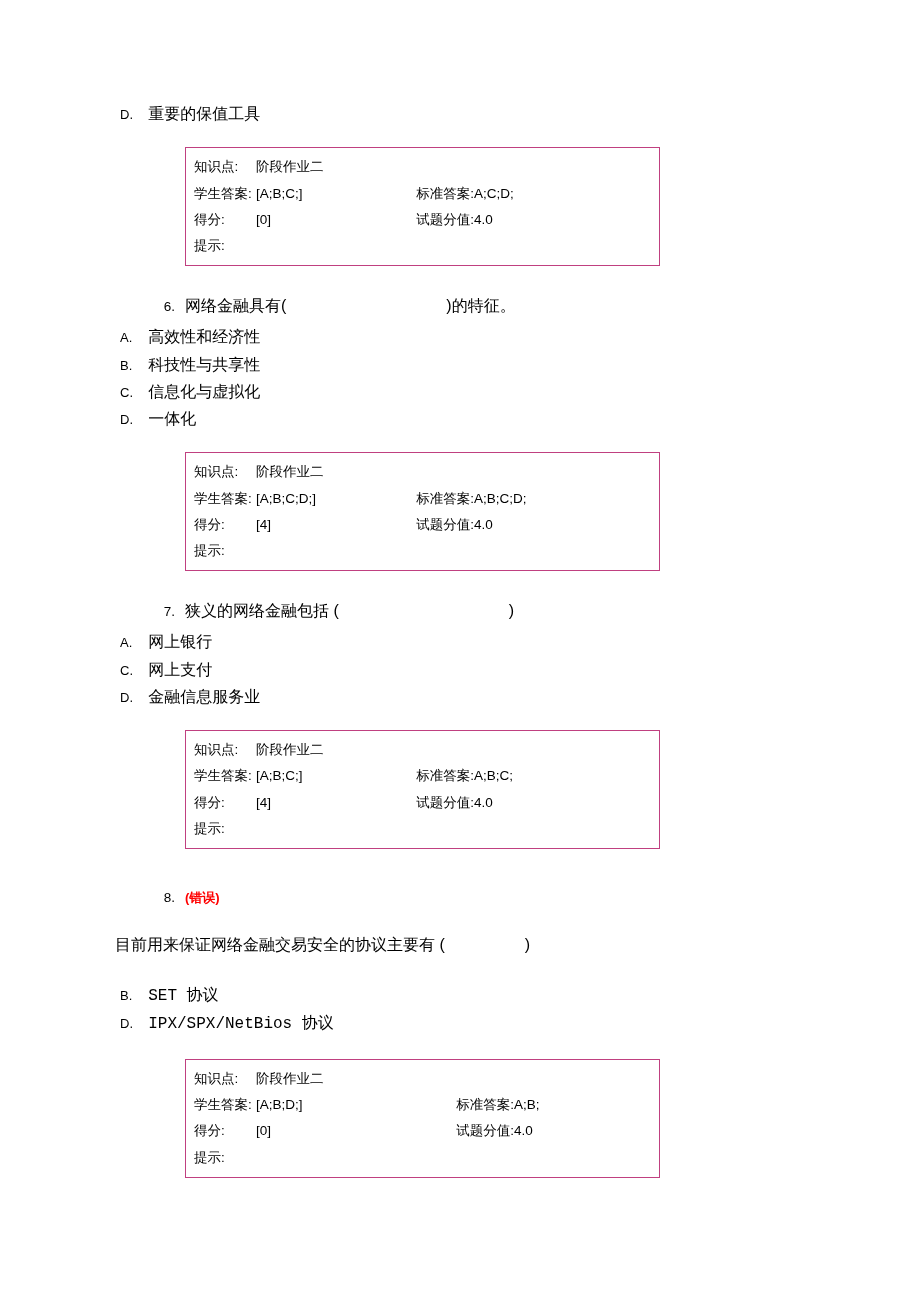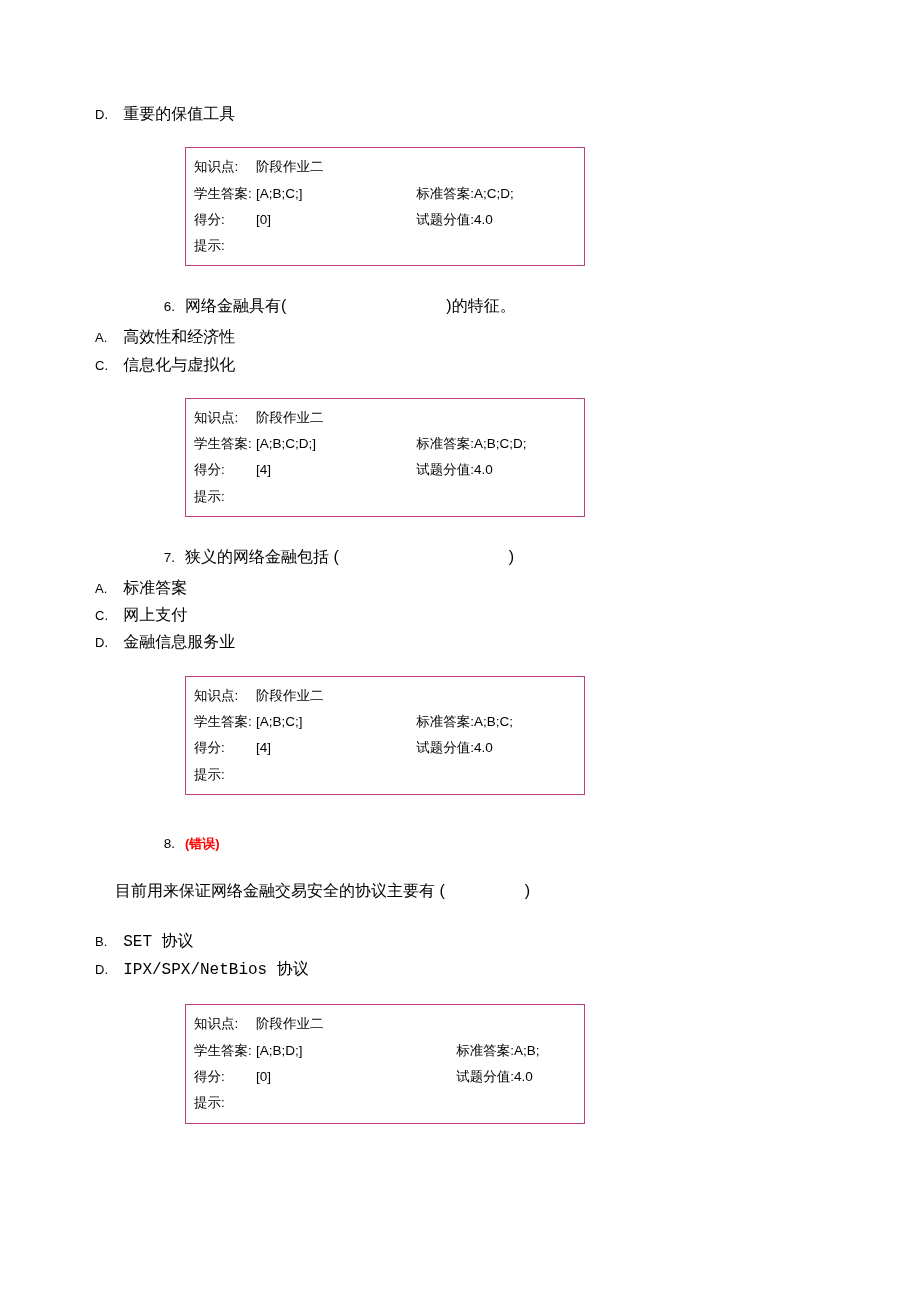--- a/index.html
+++ b/index.html
@@ -21,7 +21,7 @@
     margin-bottom: 30px;
   }
   .option-indent {
-    padding-left: 95px;
+    padding-left: 120px;
   }
   .option-row {
     line-height: 1.7;

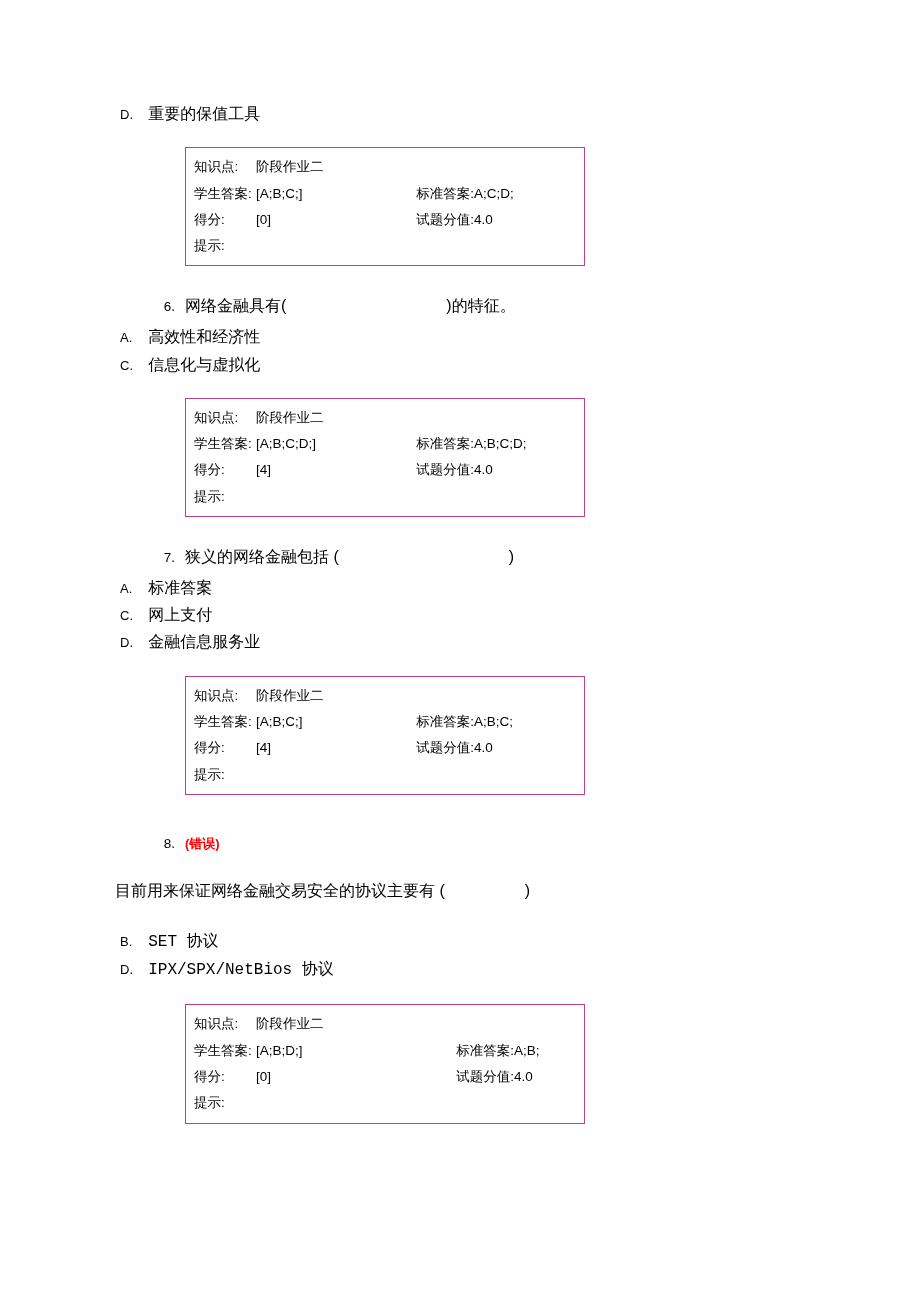--- a/index.html
+++ b/index.html
@@ -41,7 +41,7 @@
     margin-left: 185px;
     margin-top: 20px;
     border: 1px solid #c04080;
-    width: 400px;
+    width: 475px;
     padding: 6px 8px 6px 8px;
     box-sizing: border-box;
     font-family: Arial, "SimSun", sans-serif;

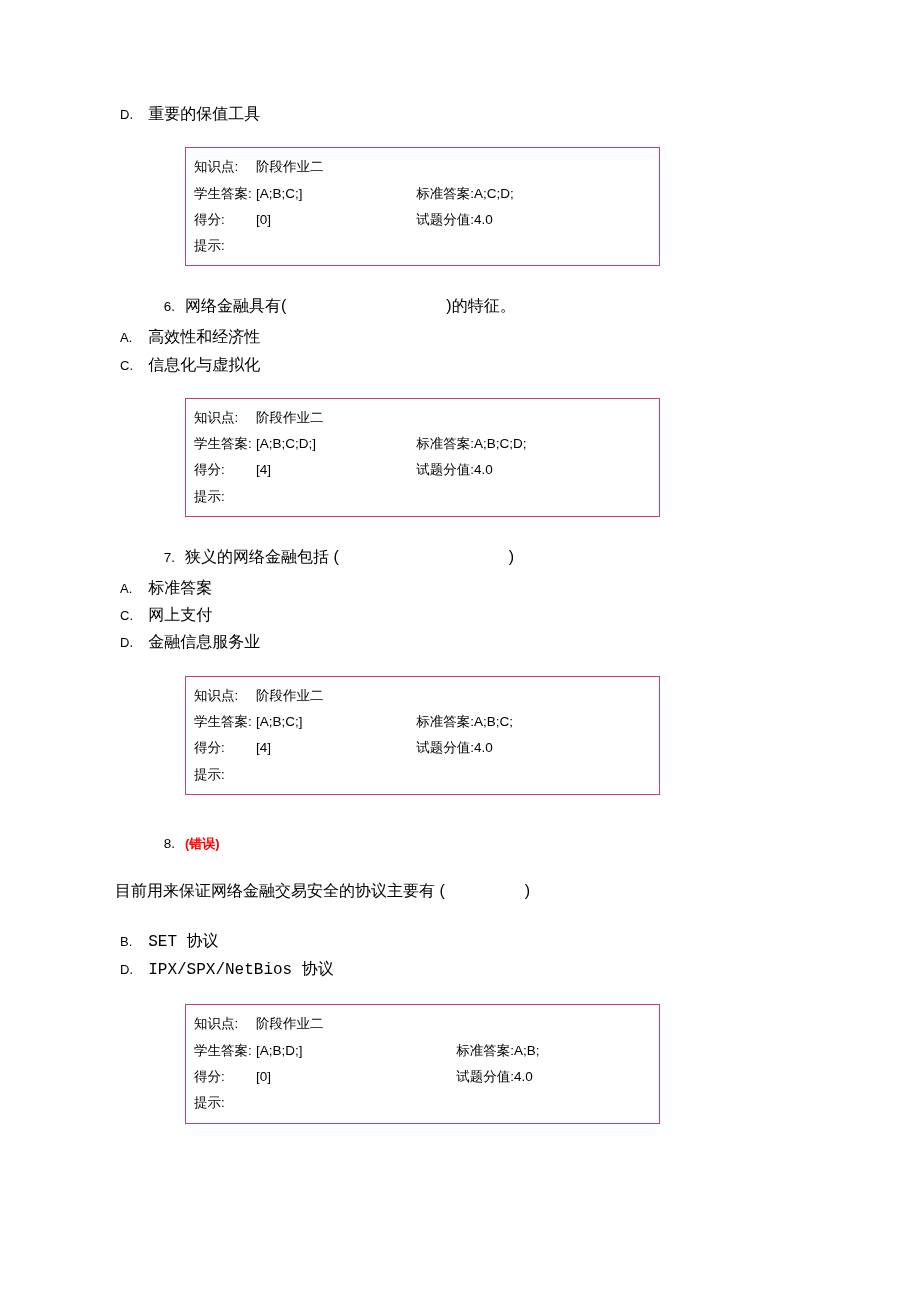--- a/index.html
+++ b/index.html
@@ -148,6 +148,10 @@
         <span class="option-text">高效性和经济性</span>
       </div>
       <div class="option-row">
+        <span class="option-letter">B.</span>
+        <span class="option-text">科技性与共享性</span>
+      </div>
+      <div class="option-row">
         <span class="option-letter">C.</span>
         <span class="option-text">信息化与虚拟化</span>
       </div>

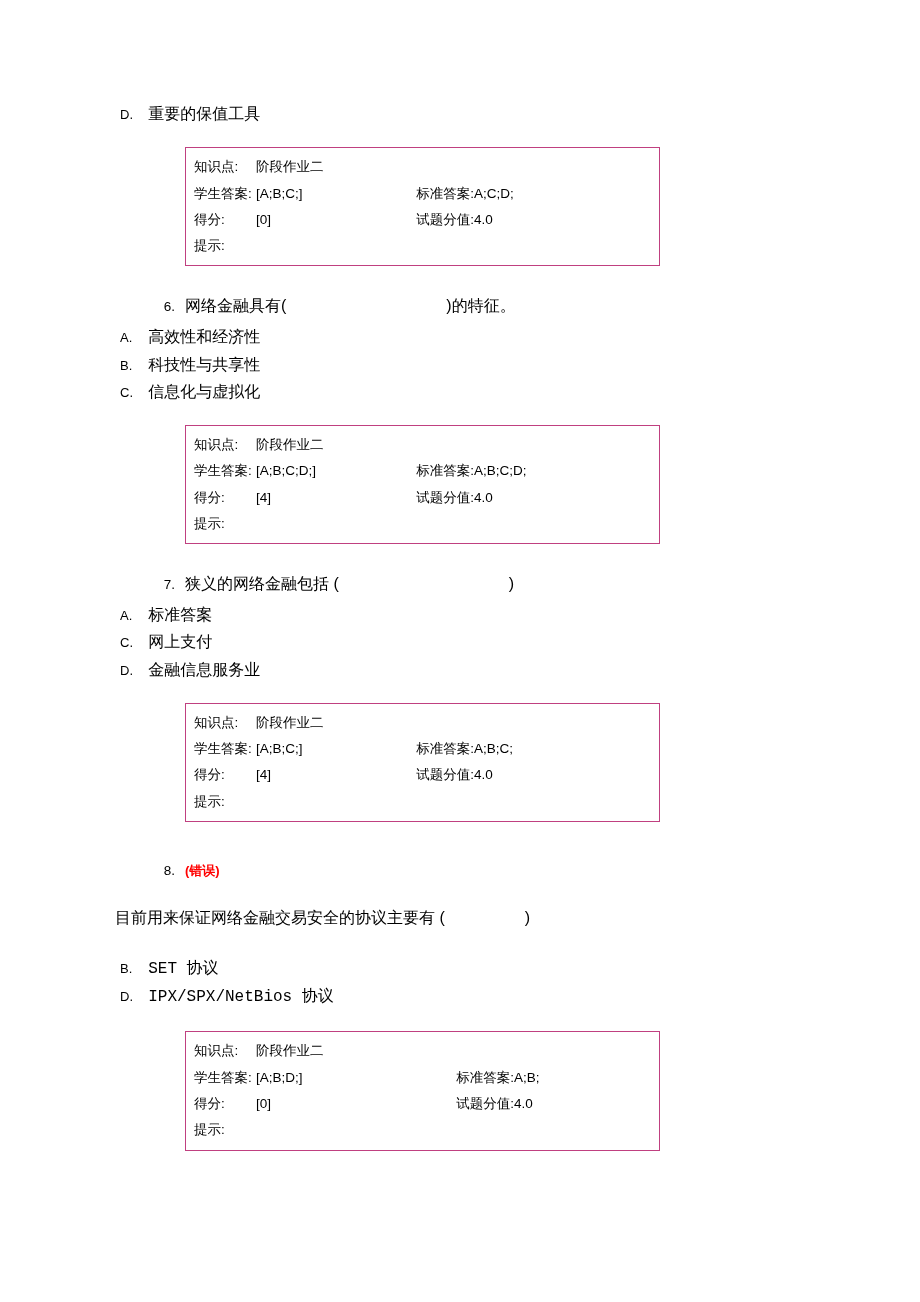--- a/index.html
+++ b/index.html
@@ -155,6 +155,10 @@
         <span class="option-letter">C.</span>
         <span class="option-text">信息化与虚拟化</span>
       </div>
+      <div class="option-row">
+        <span class="option-letter">D.</span>
+        <span class="option-text">一体化</span>
+      </div>
     </div>
     <div class="info-table">
       <div class="info-row">

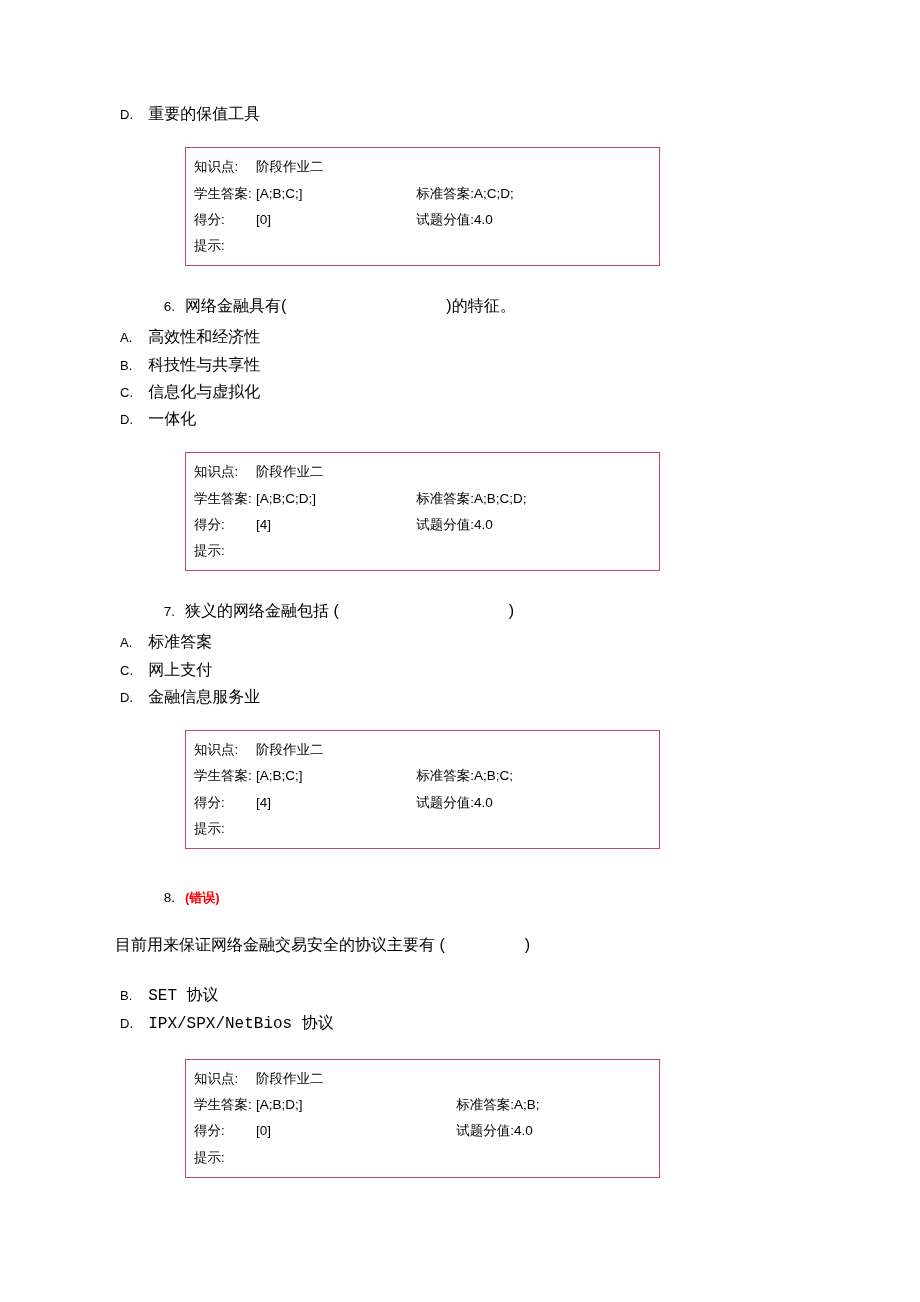--- a/index.html
+++ b/index.html
@@ -193,7 +193,7 @@
     <div class="option-indent">
       <div class="option-row">
         <span class="option-letter">A.</span>
-        <span class="option-text">标准答案</span>
+        <span class="option-text">网上银行</span>
       </div>
       <div class="option-row">
         <span class="option-letter">C.</span>

